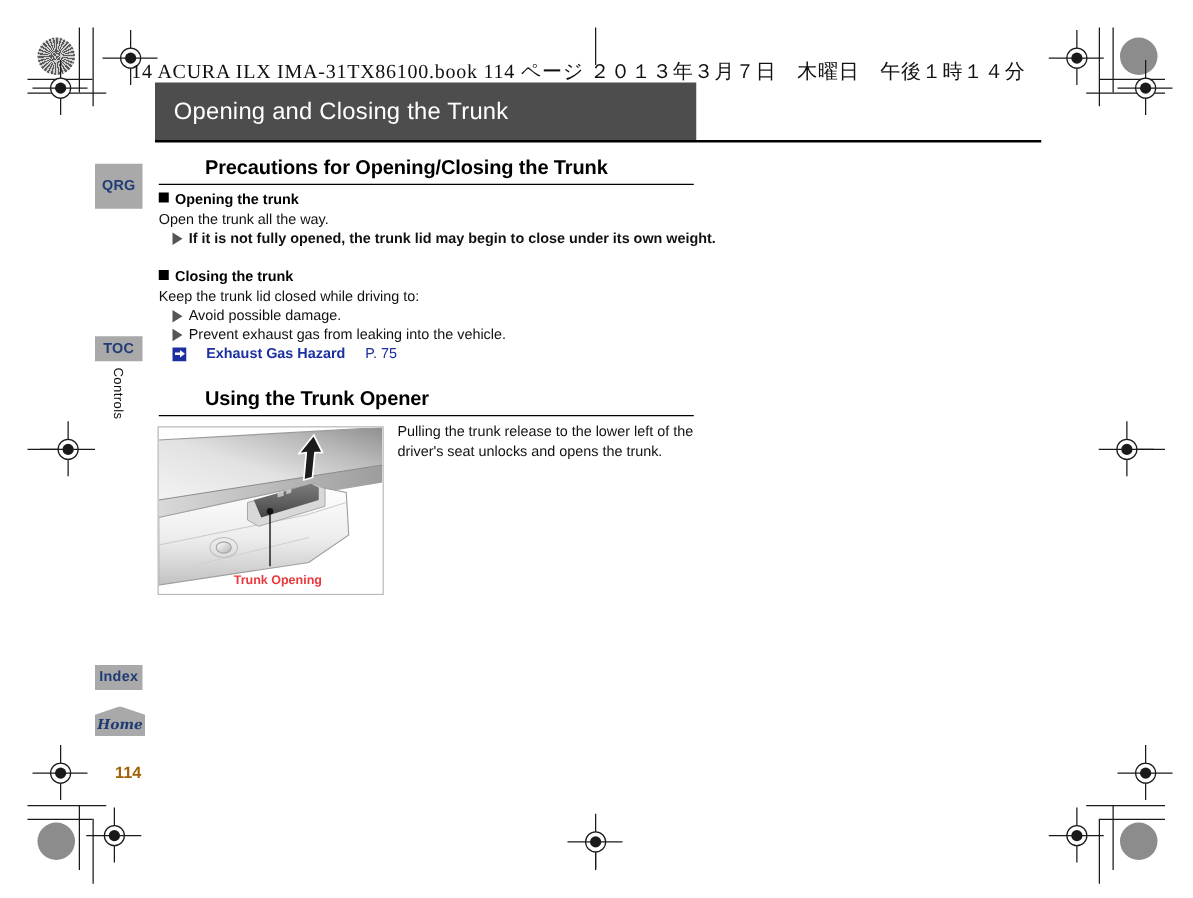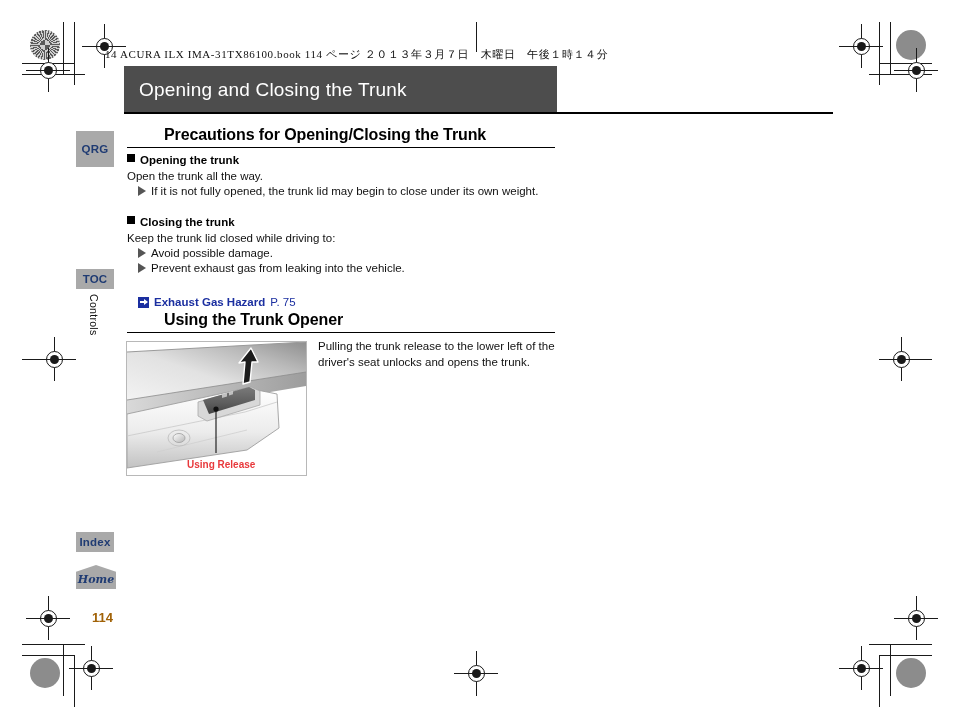--- a/index.html
+++ b/index.html
@@ -75,7 +75,7 @@
     left: 105px;
     top: 47px;
     font-family: "Liberation Serif", serif;
-    font-size: 11px;
+    font-size: 16px;
     letter-spacing: 0.6px;
     color: #111;
     white-space: nowrap;

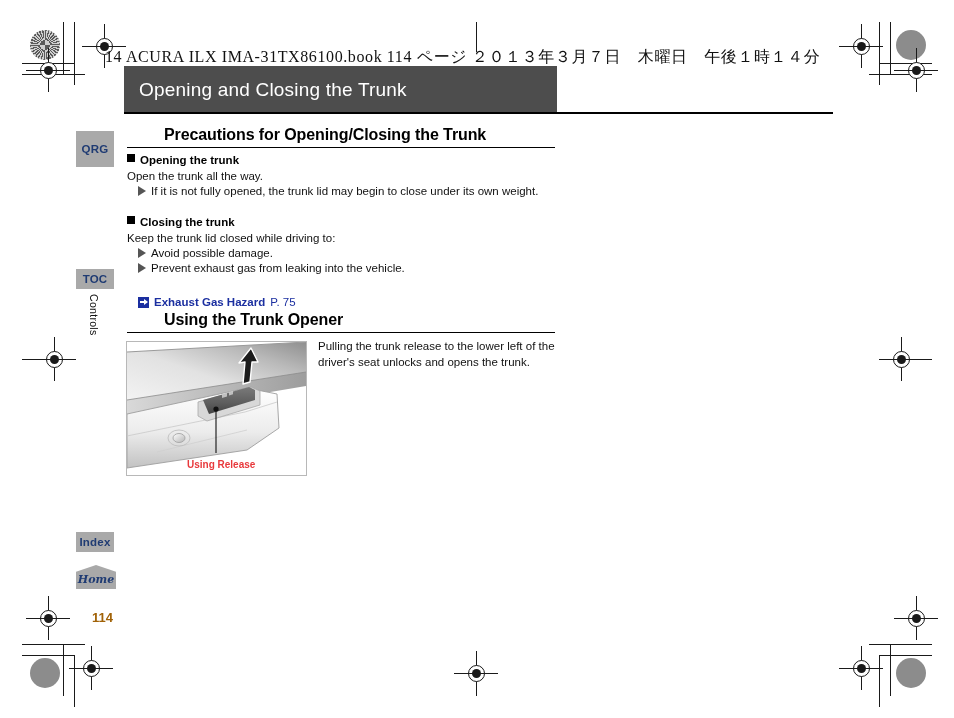--- a/index.html
+++ b/index.html
@@ -221,7 +221,7 @@
     border-top: 5px solid transparent;
     border-bottom: 5px solid transparent;
   }
-  #bul1 { left: 138px; top: 185px; }
+  #bul1 { left: 138px; top: 185px; font-weight: bold; }
   #bul2 { left: 138px; top: 247px; }
   #bul3 { left: 138px; top: 262px; }
 

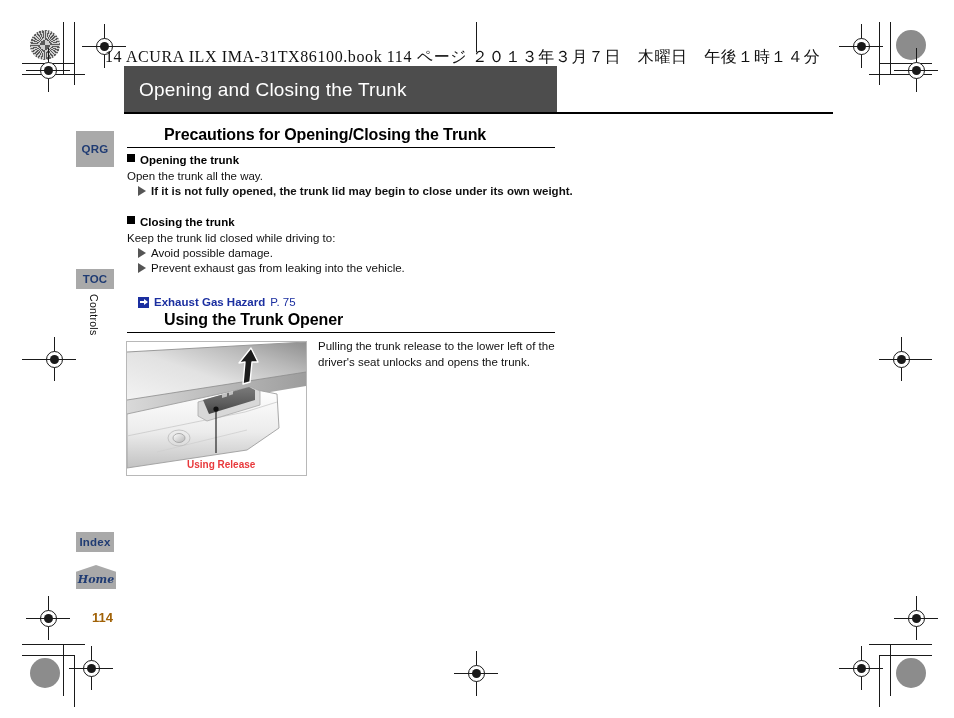--- a/index.html
+++ b/index.html
@@ -233,9 +233,8 @@
     color: #1b2fa0;
     display: flex;
     align-items: center;
-    gap: 5px;
-    white-space: nowrap;
-    margin-top: 19px;
+    gap: 16px;
+    white-space: nowrap;
   }
   .xref-icon {
     display: inline-block;

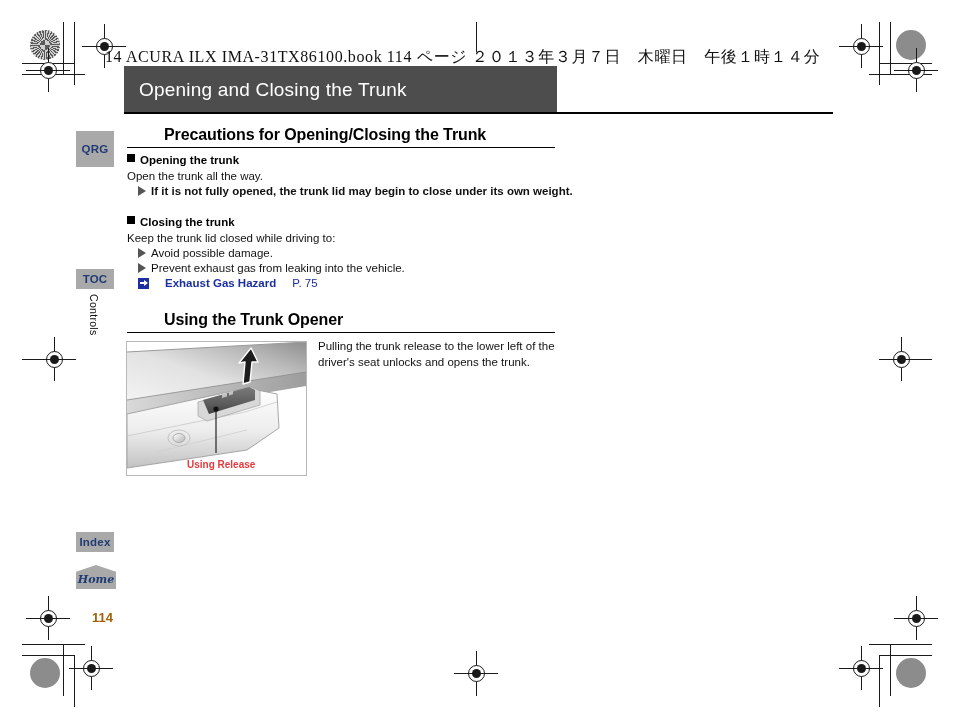--- a/index.html
+++ b/index.html
@@ -493,7 +493,7 @@
     <circle cx="89" cy="67" r="2.6" fill="#111111"></circle>
     <line x1="89" y1="67" x2="89" y2="111" stroke="#111111" stroke-width="1.1"></line>
   </svg>
-  <div class="fig-caption">Using Release</div>
+  <div class="fig-caption">Trunk Opening</div>
 </div>
 
 <div class="fig-text">Pulling the trunk release to the lower left of the driver's seat unlocks and opens the trunk.</div>

